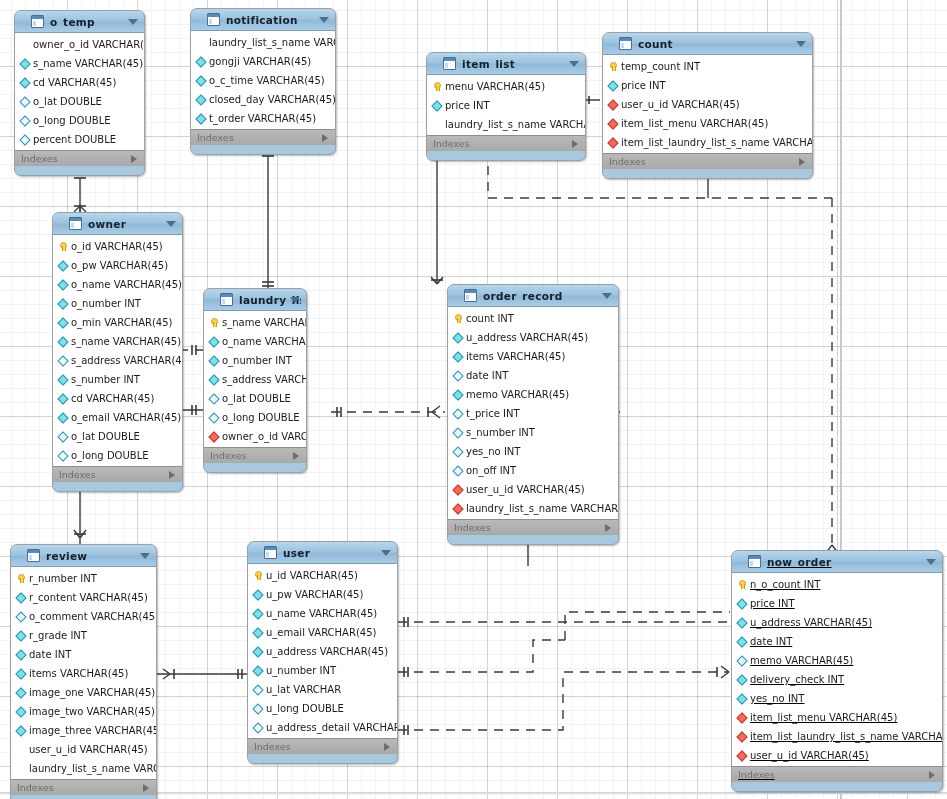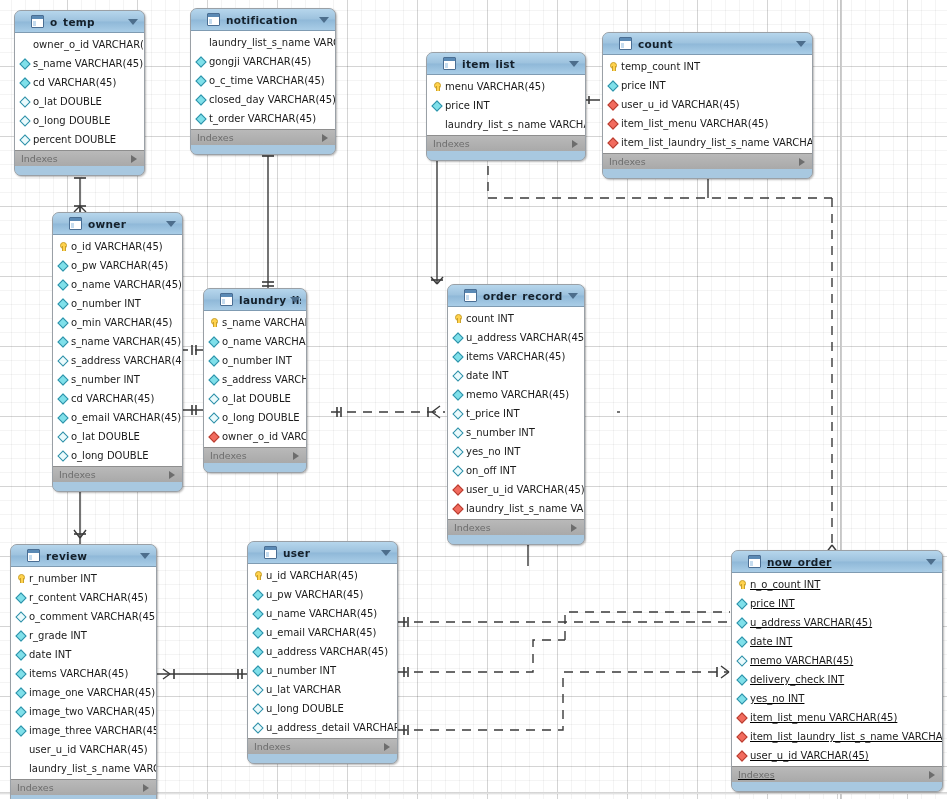--- a/index.html
+++ b/index.html
@@ -450,7 +450,7 @@
         </div>
         <div class="tbl-foot"></div>
       </div>
-      <div class="tbl" style="left: 447px; top: 284px; width: 138px;">
+      <div class="tbl" style="left: 447px; top: 284px; width: 172px;">
         <div class="tbl-head">
           <span class="tbl-icon"></span>
           <span class="tbl-name">order_record</span>

